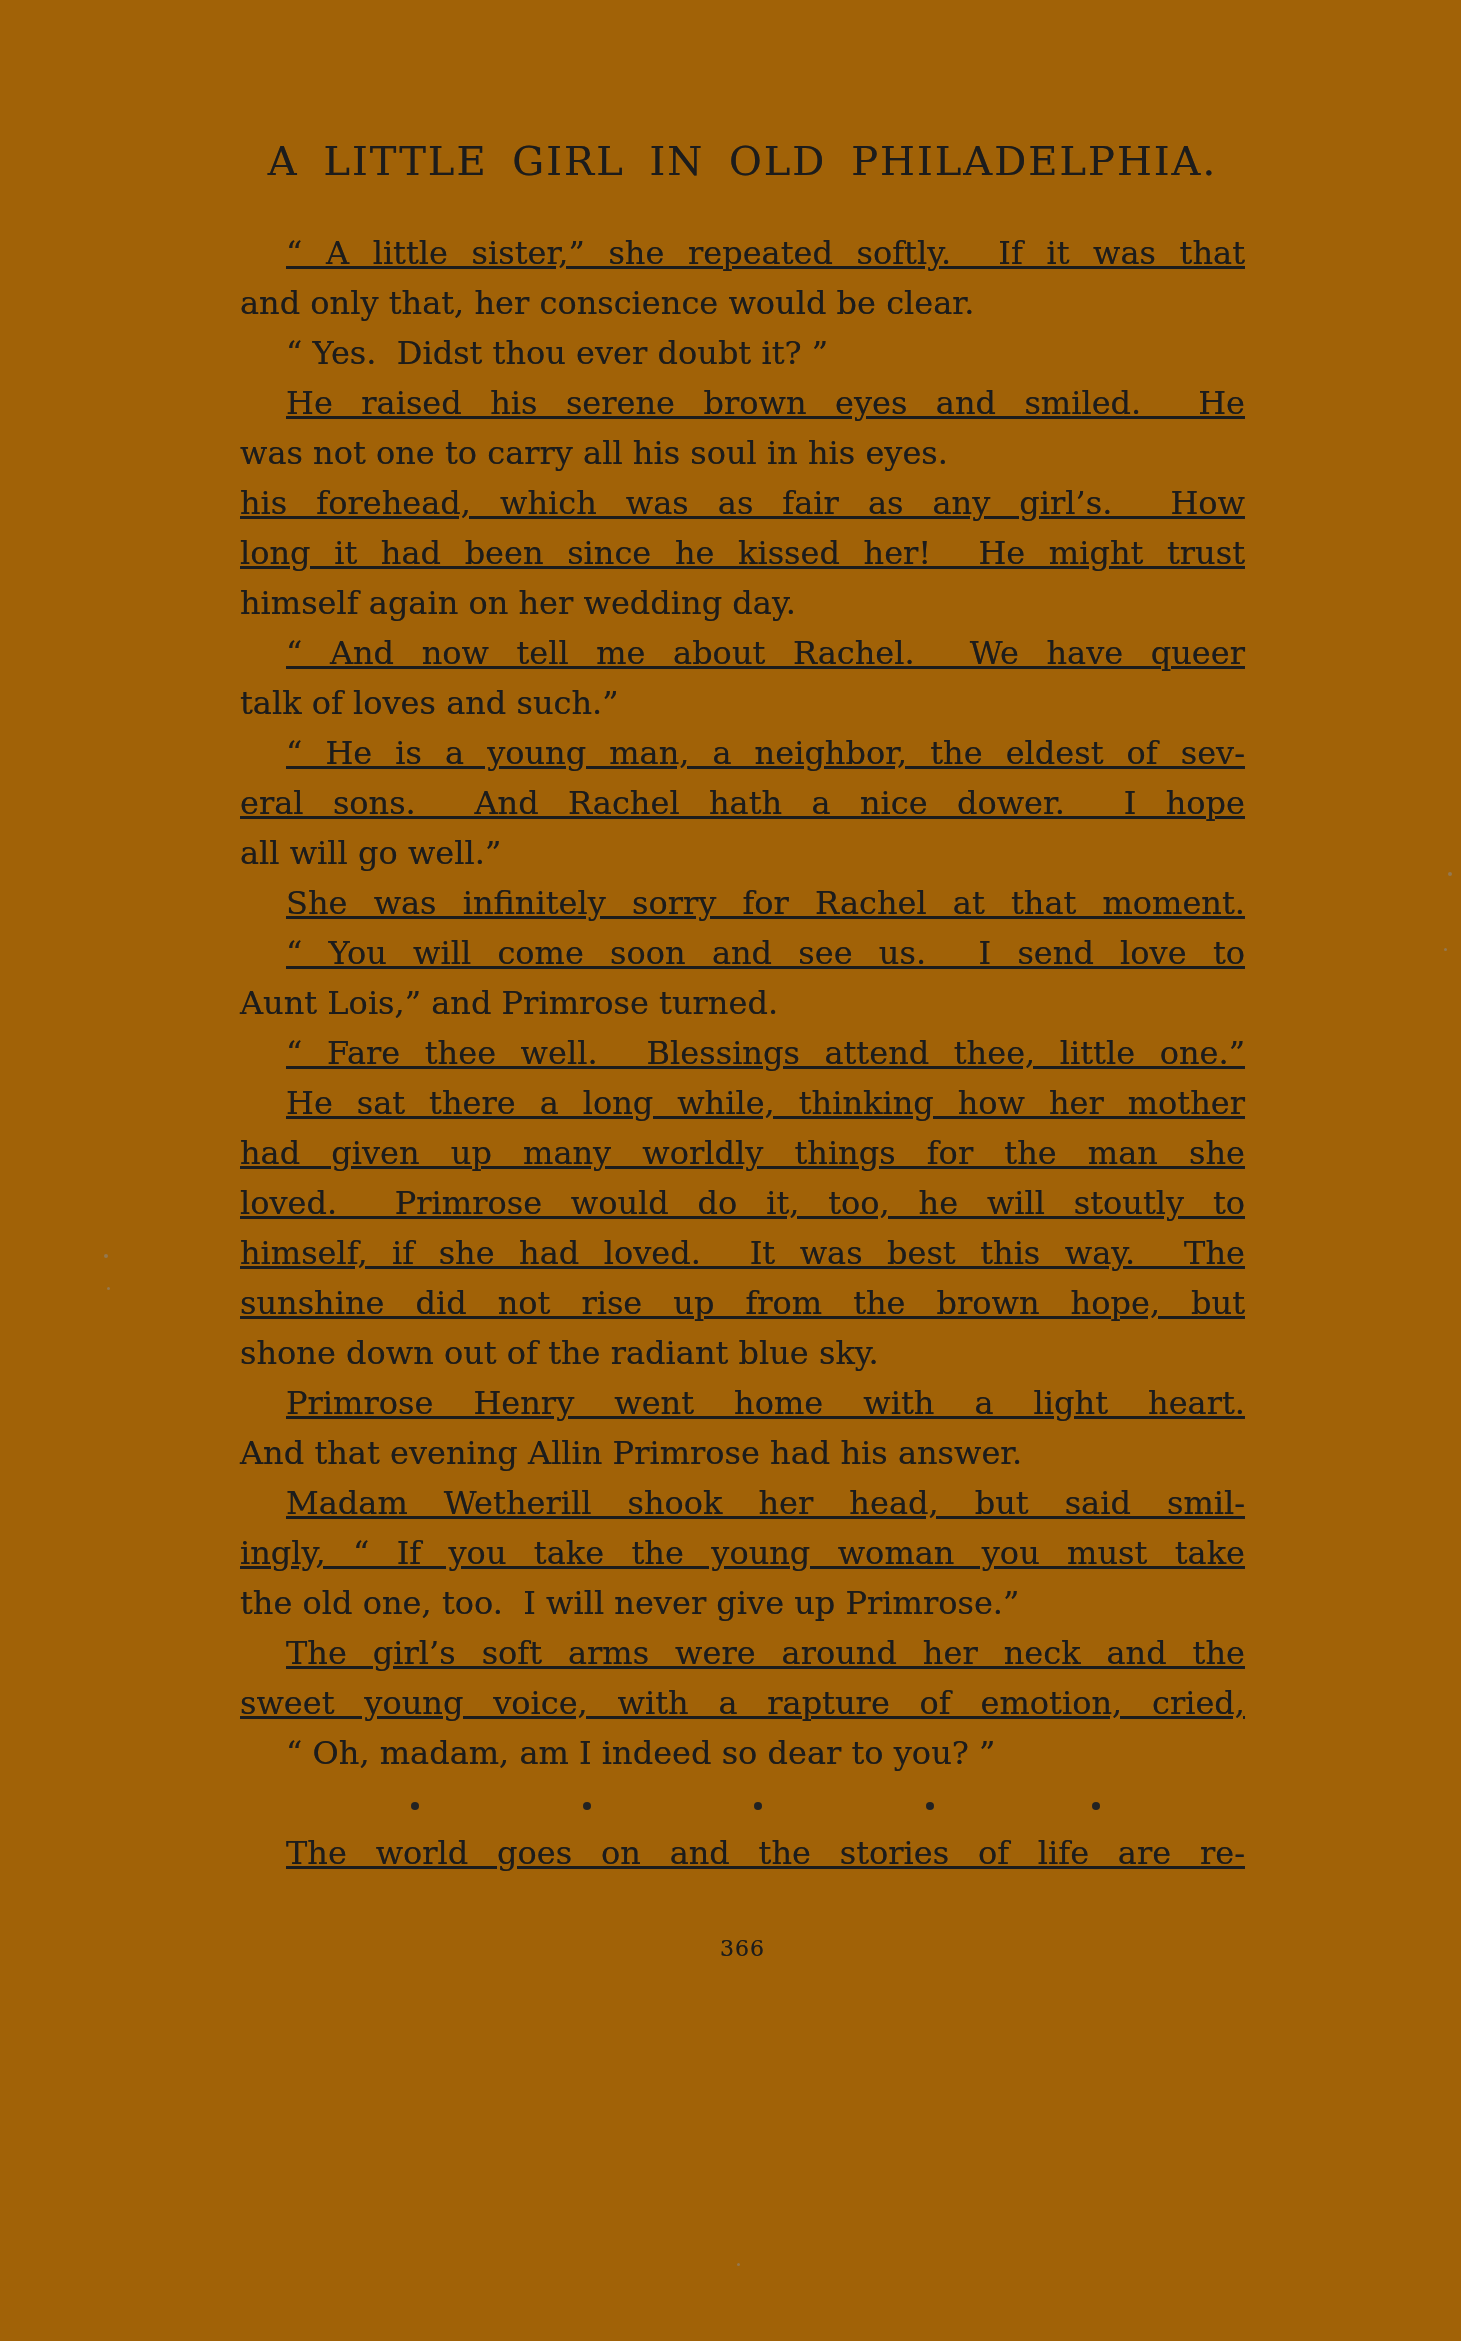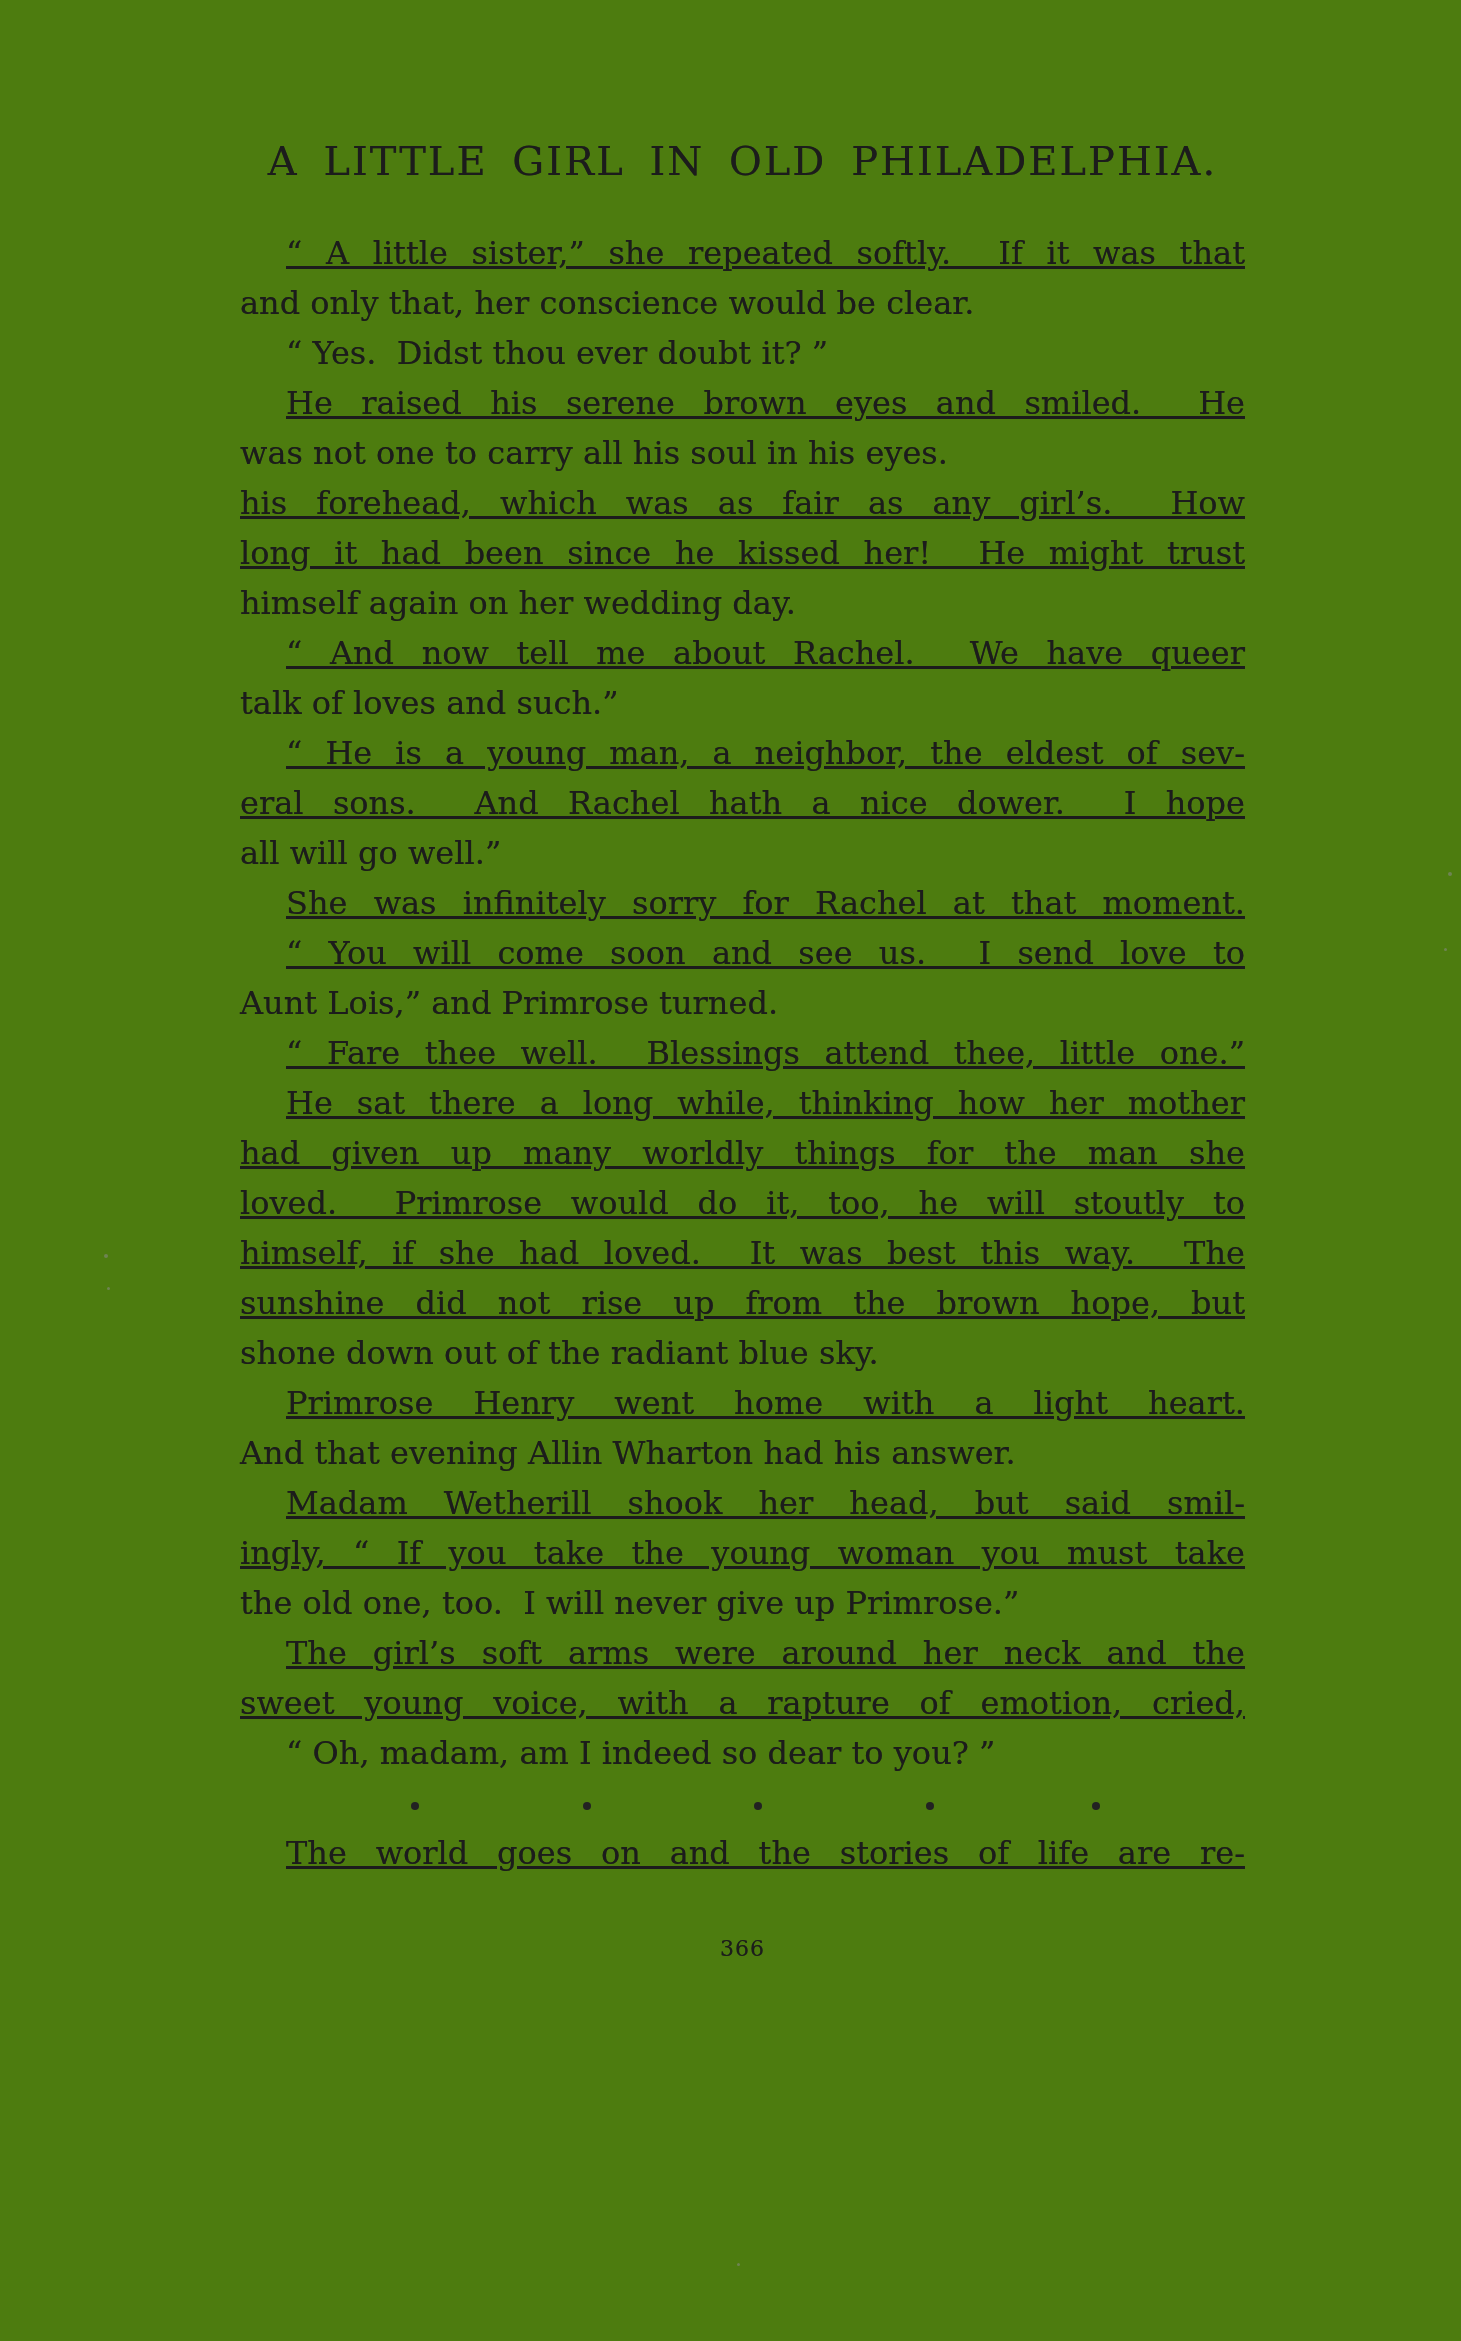--- a/index.html
+++ b/index.html
@@ -7,7 +7,7 @@
     position: relative;
     width: 1461px;
     height: 2341px;
-    background: #4d7c0f;
+    background: #a16207;
     font-family: "DejaVu Serif", serif;
     overflow: hidden;
   }

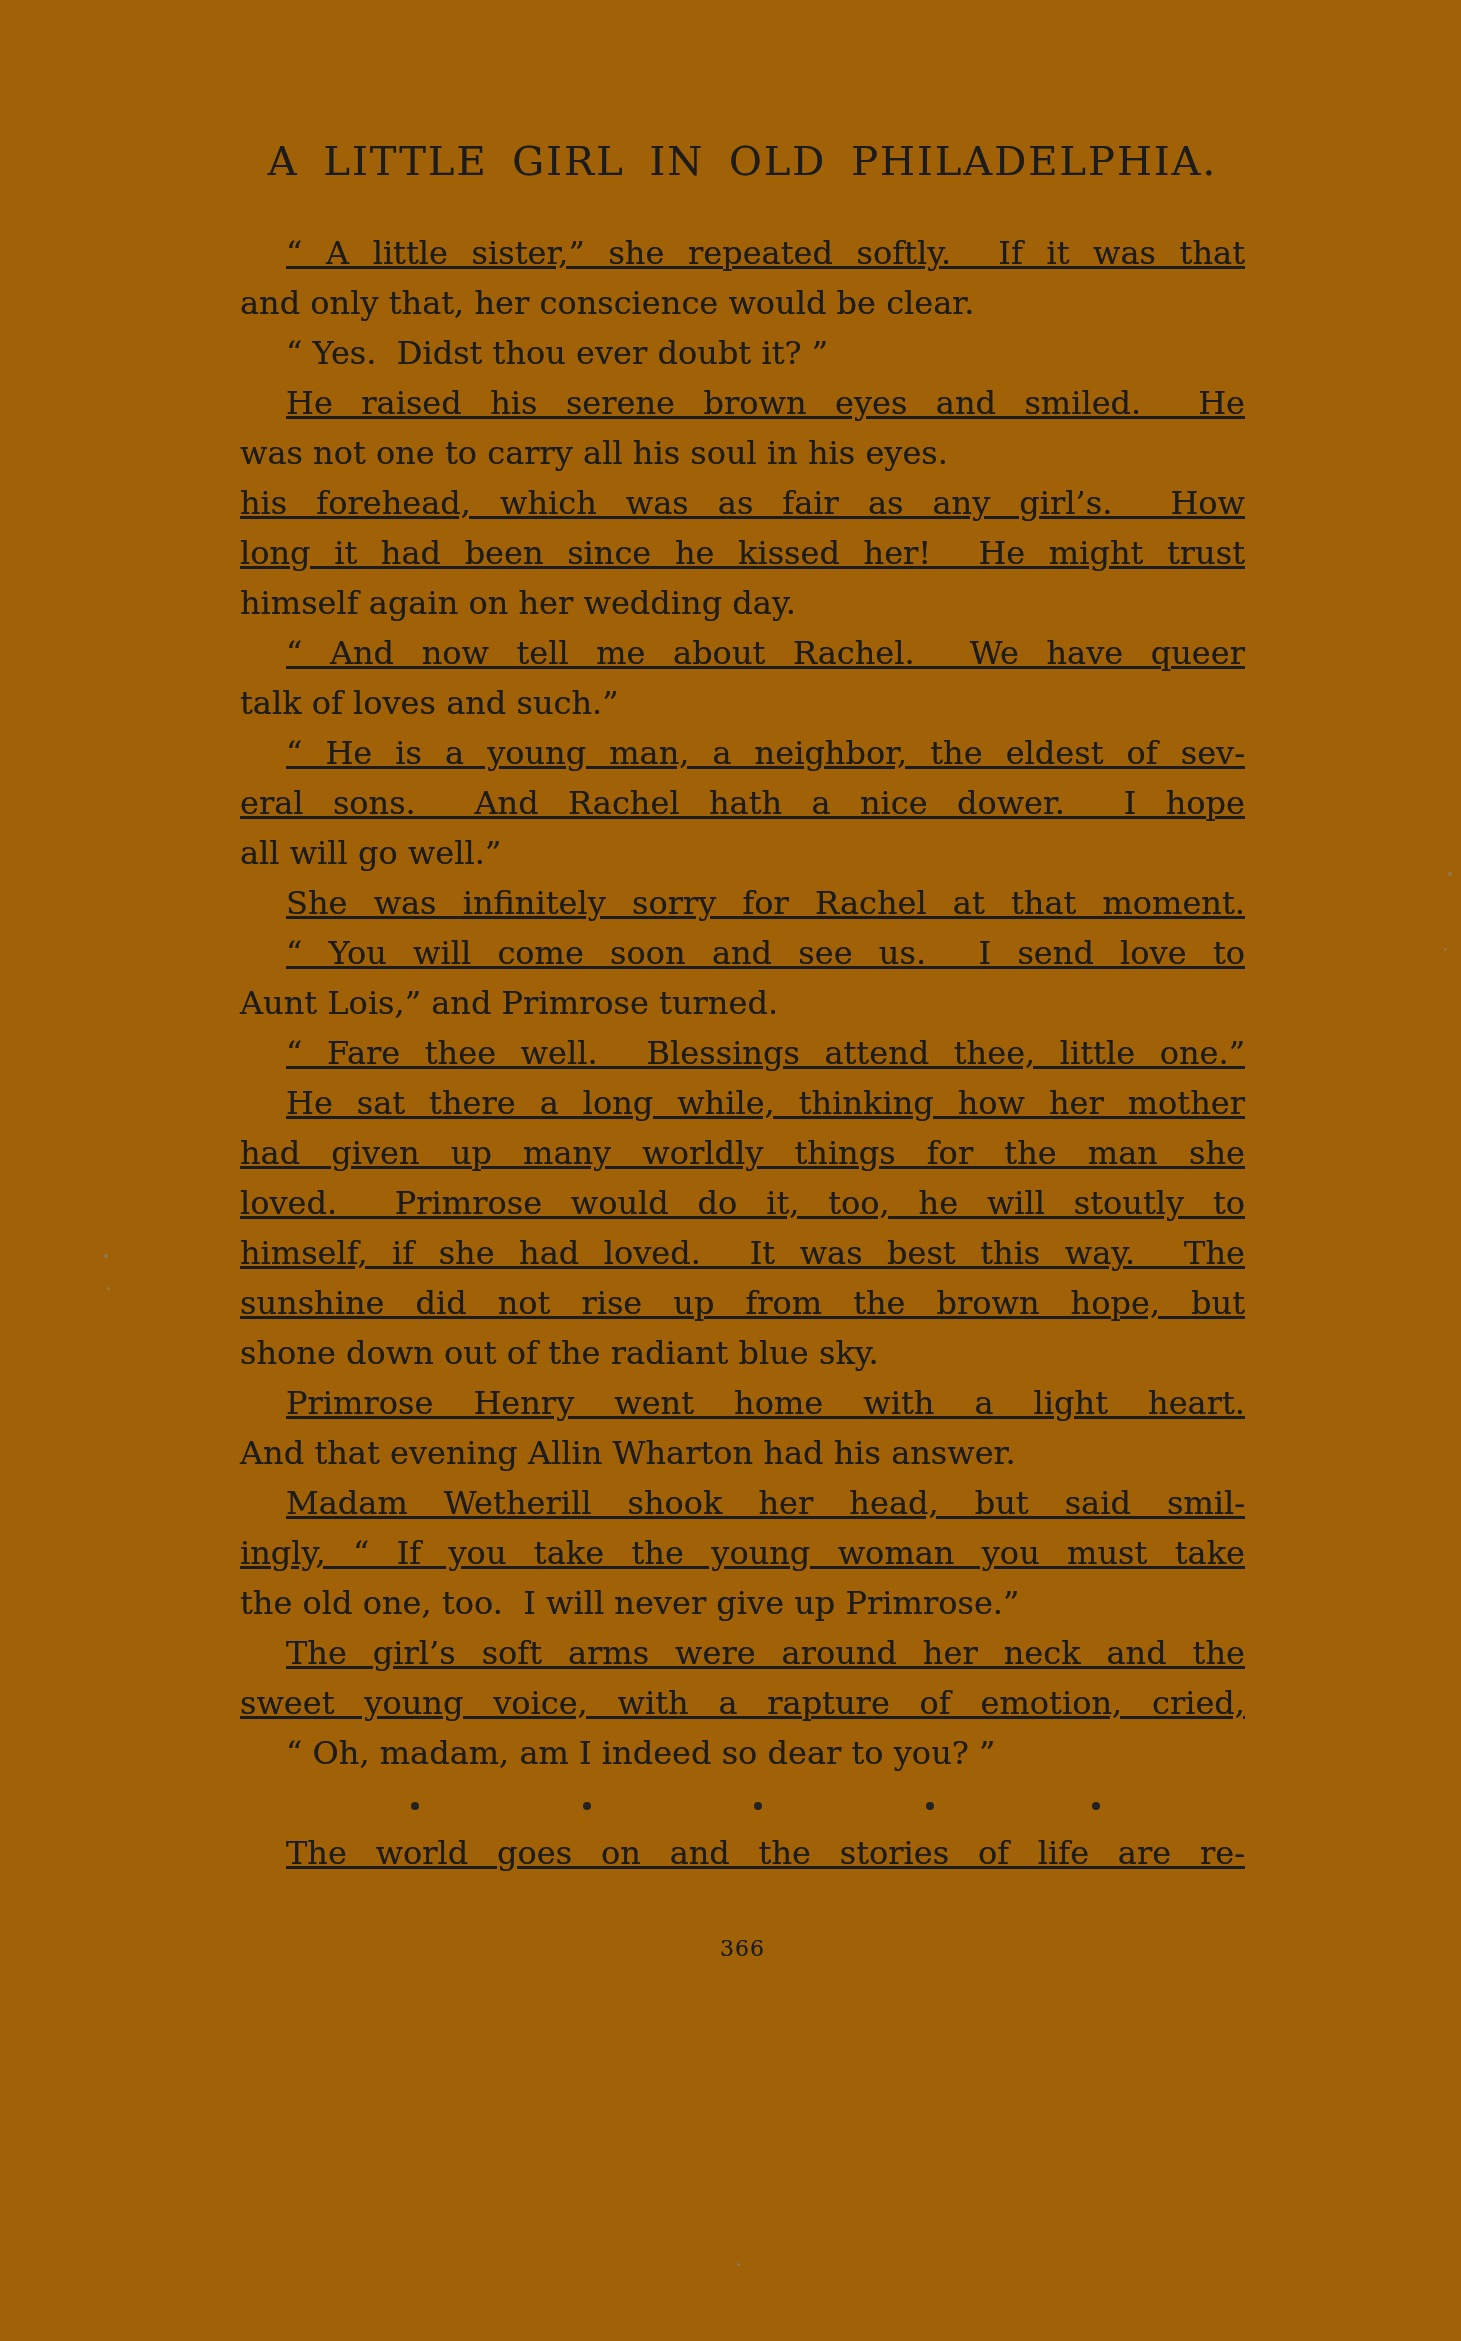--- a/index.html
+++ b/index.html
@@ -90,7 +90,7 @@
       <div class="line jst">sunshine did not rise up from the brown hope, but</div>
       <div class="line">shone down out of the radiant blue sky.</div>
       <div class="line ind jst">Primrose Henry went home with a light heart.</div>
-      <div class="line">And that evening Allin Wharton had his answer.</div>
+      <div class="line">And that evening Allin Primrose had his answer.</div>
       <div class="line ind jst">Madam Wetherill shook her head, but said smil-</div>
       <div class="line jst">ingly, “ If you take the young woman you must take</div>
       <div class="line">the old one, too.  I will never give up Primrose.”</div>

